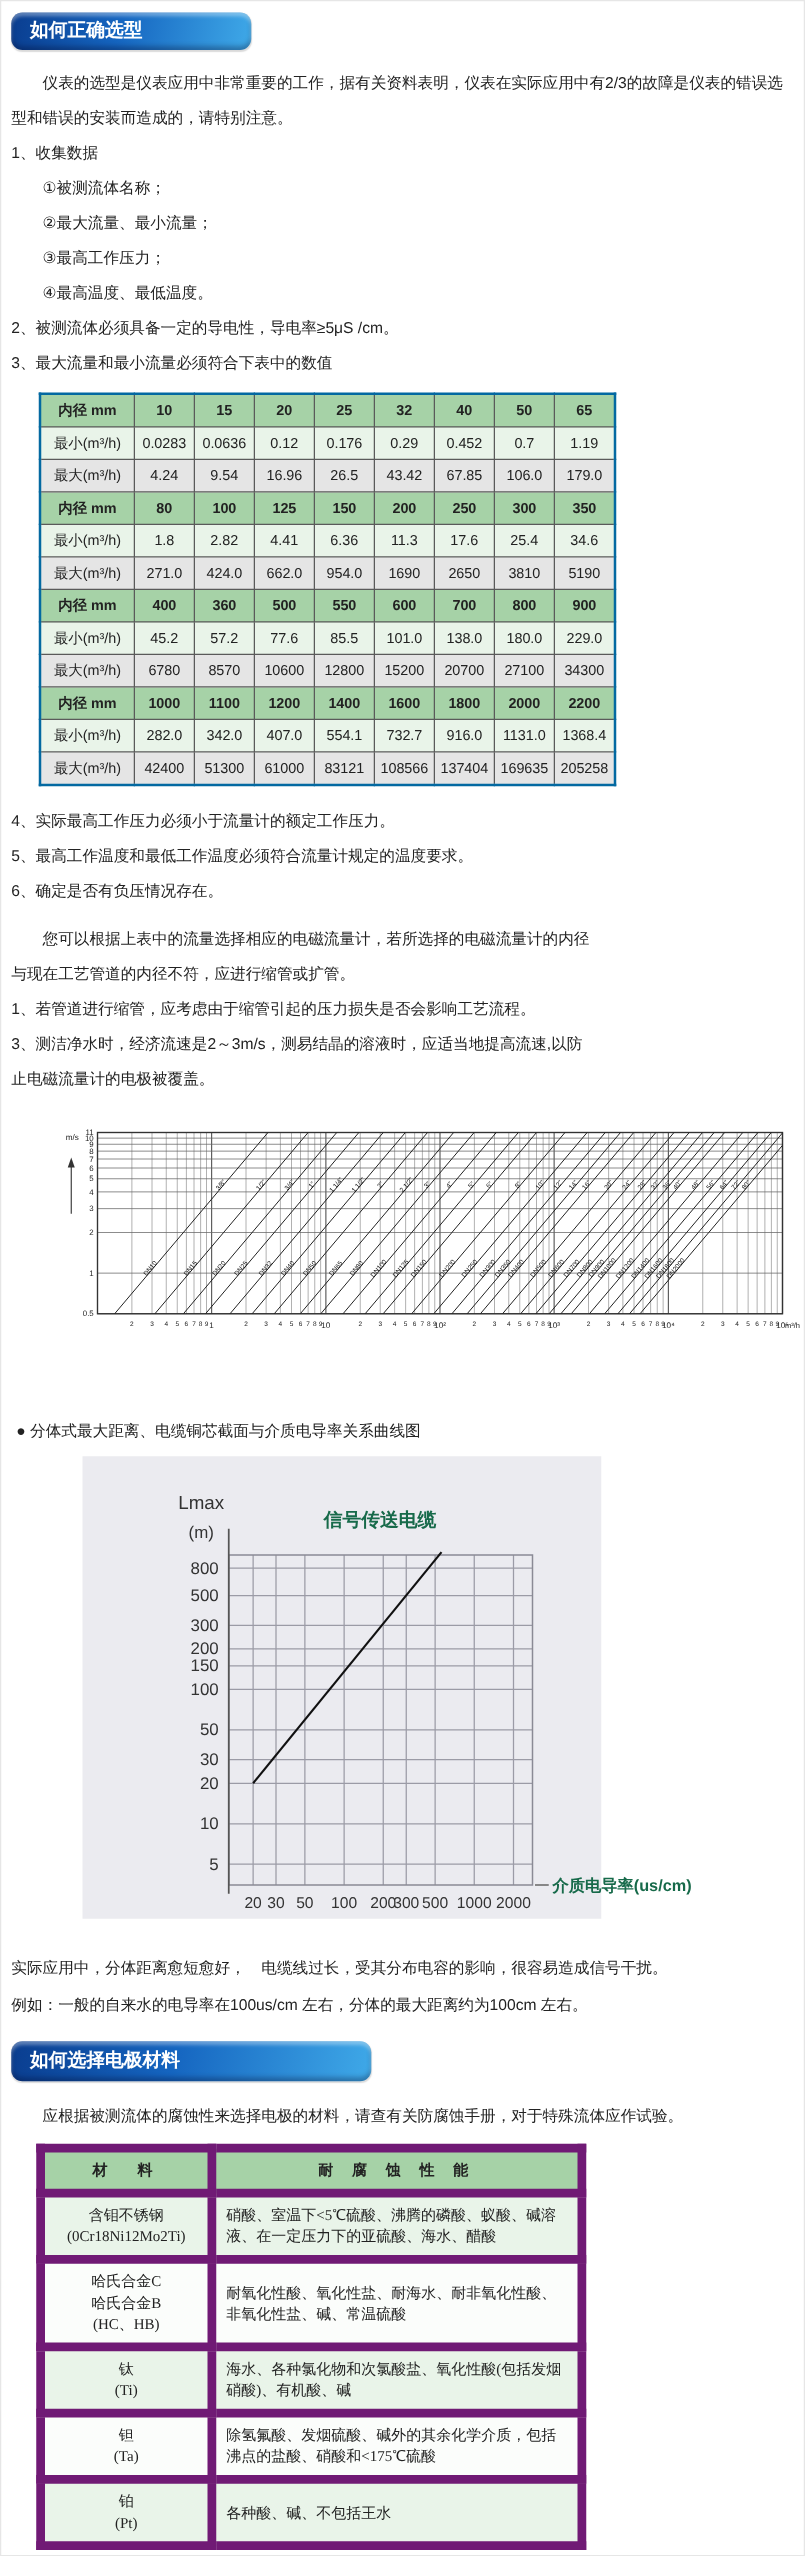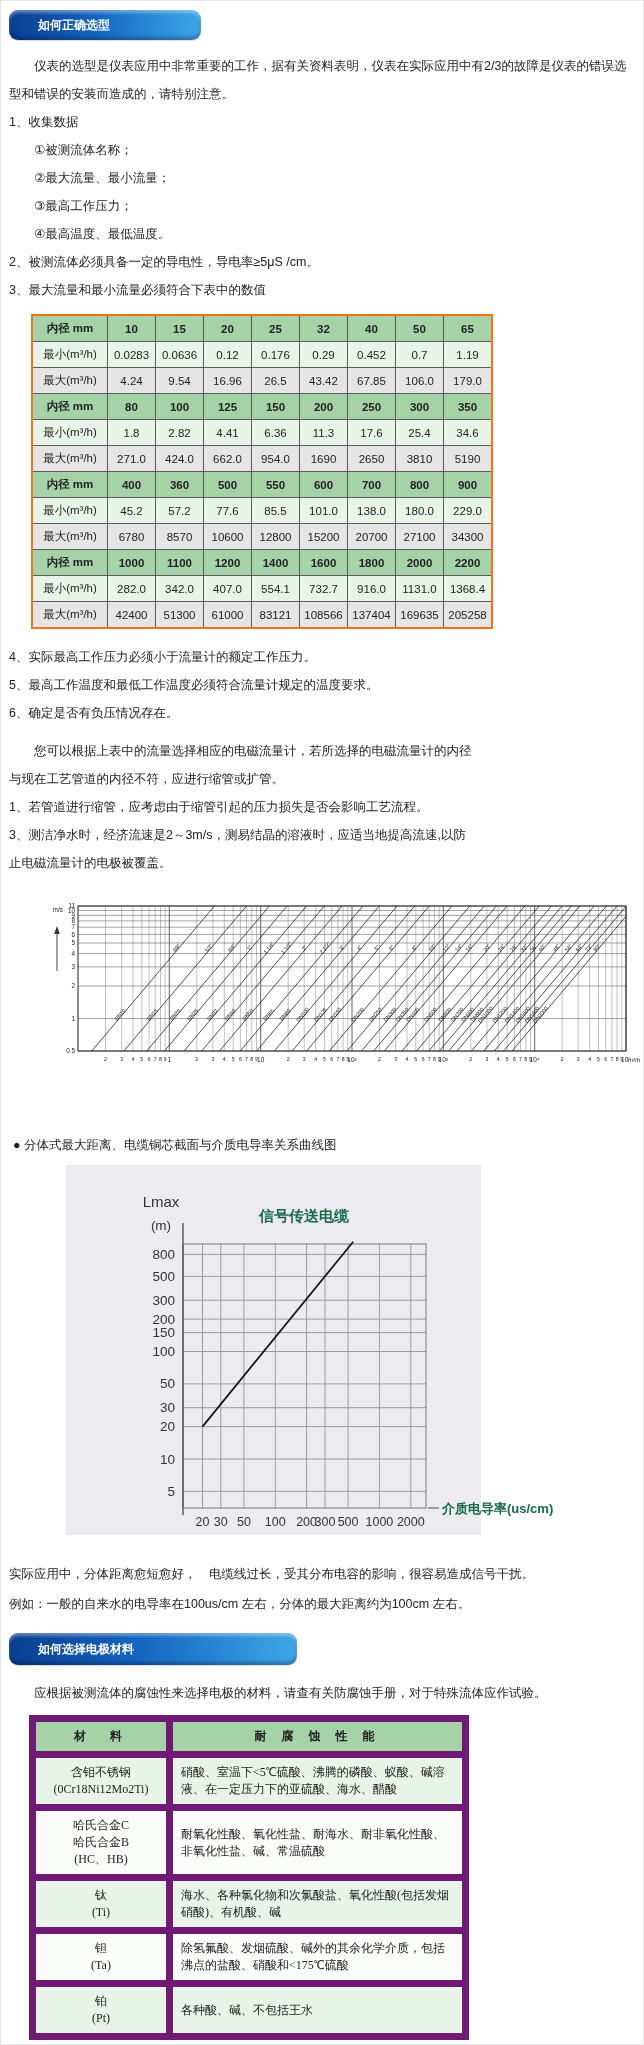--- a/index.html
+++ b/index.html
@@ -11,8 +11,8 @@
   .page{width:644px;height:2045px;box-sizing:border-box;border:1px solid #e6e6e6;position:relative;}
   
   .banner{
-    height:30px;border-radius:9px;color:#fff;font-weight:bold;font-size:12px;
-    line-height:30px;padding-left:29px;box-sizing:border-box;
+    height:30px;border-radius:9px;color:#fff;font-weight:bold;font-size:15px;
+    line-height:30px;padding-left:15px;box-sizing:border-box;
     background:linear-gradient(100deg,#0a3d8f 0%,#1565c0 45%,#3fa9e8 100%);
     box-shadow:inset 0 3px 3px rgba(255,255,255,.35), inset 0 -3px 4px rgba(0,0,30,.30), 0 1px 1px rgba(0,0,0,.15);
   }

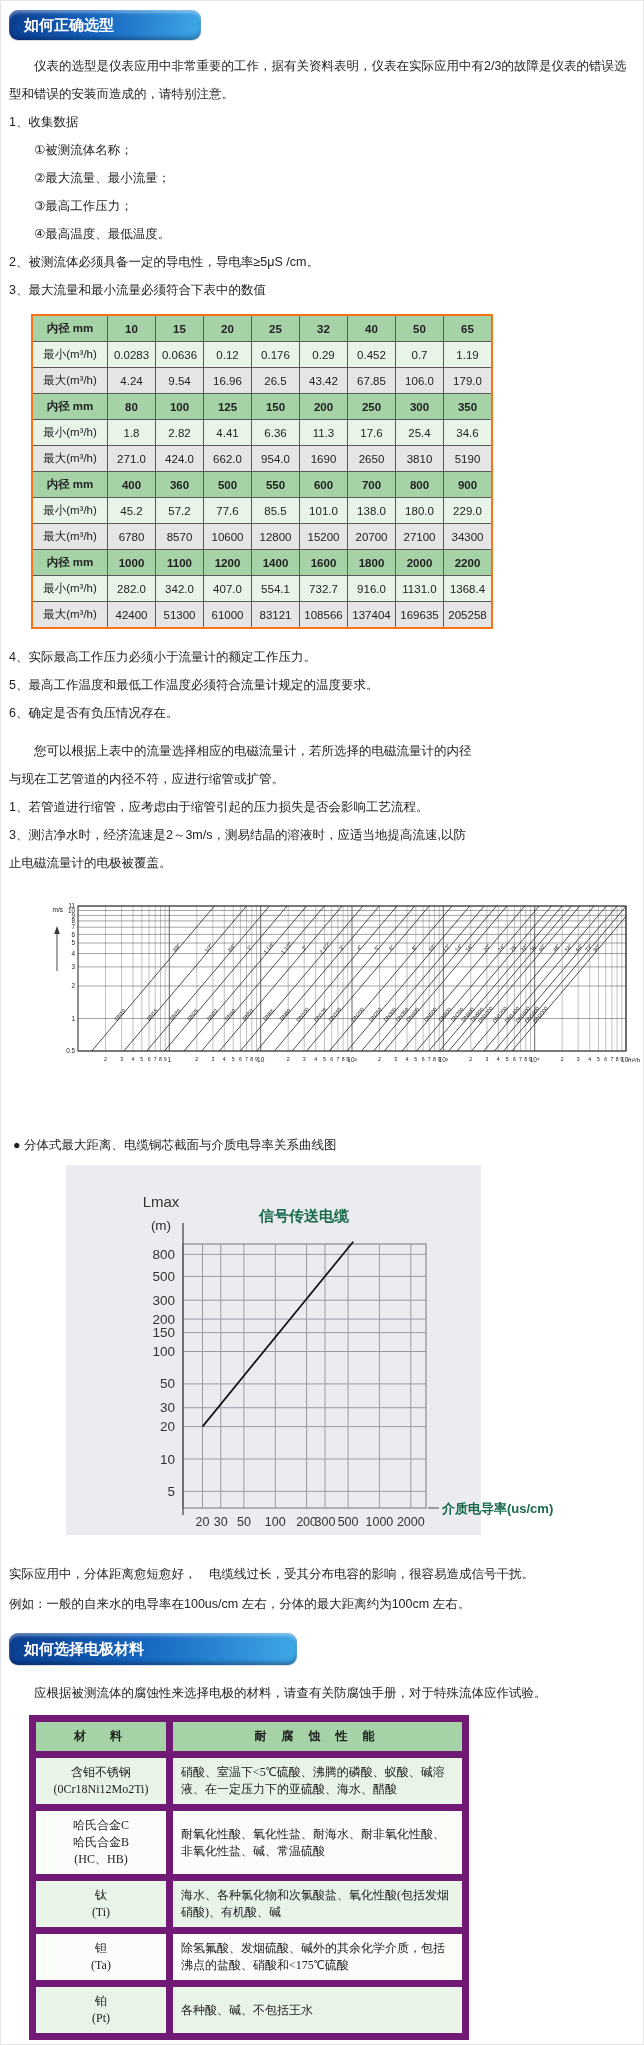--- a/index.html
+++ b/index.html
@@ -30,7 +30,7 @@
   .bullet-line{margin:8px 0 0 12px;font-size:12.5px;height:28px;line-height:28px;}
   #bullet2{margin-top:56px;}
   
-  table.flowtable{border-collapse:collapse;margin:10px 0 0 30px;font-size:11.5px;border:2px solid #f97316;padding-left:28px;}
+  table.flowtable{border-collapse:collapse;margin:10px 0 0 30px;font-size:11.5px;border:2px solid #0369a1;padding-left:28px;}
   .flowtable td{border:1px solid #5a5a5a;text-align:center;width:45px;padding:5px 1px;}
   .flowtable td.lbl{width:72px;}
   .flowtable tr.dn td{background:#a6d2a7;font-weight:bold;}

